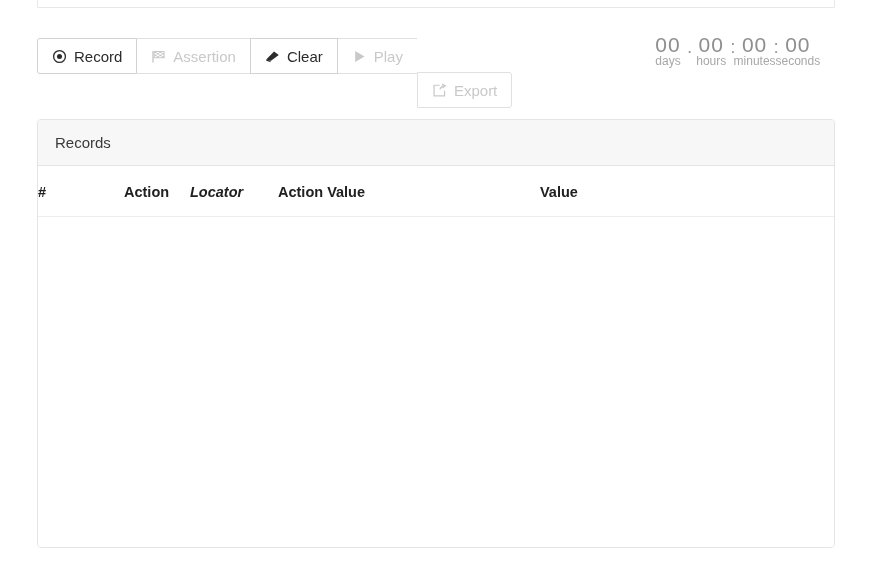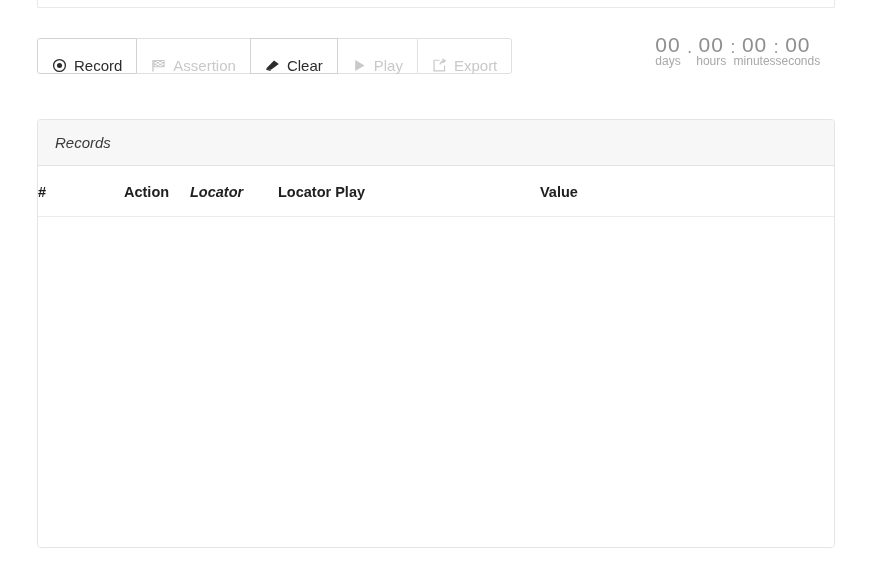--- a/index.html
+++ b/index.html
@@ -47,7 +47,7 @@
   }
   .tbtn {
     display: flex;
-    align-items: flex-end;
+    align-items: center;
     gap: 7px;
     height: 36px;
     padding: 0 14px;

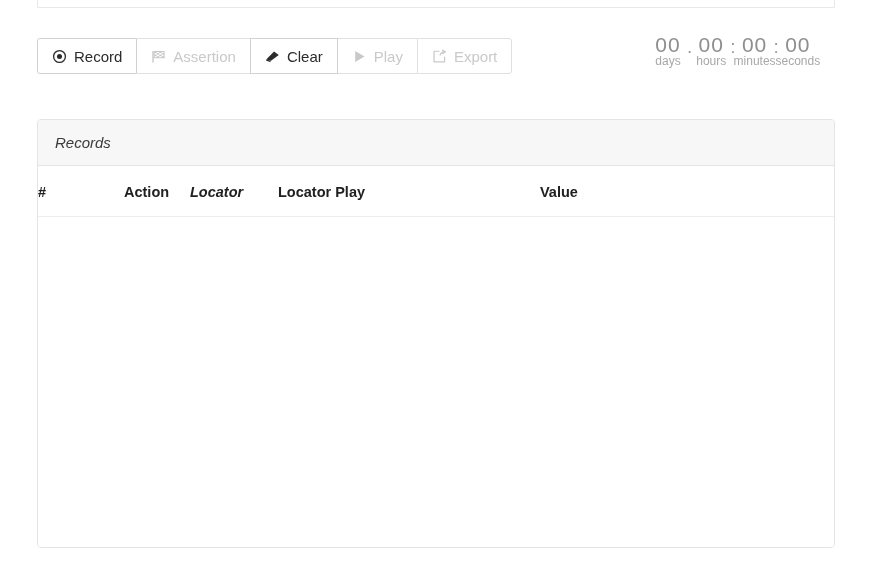--- a/index.html
+++ b/index.html
@@ -62,7 +62,7 @@
     user-select: none;
   }
   .tbtn:first-child { border-radius: 3px 0 0 3px; }
-  .tbtn:last-child  { border-radius: 0 3px 3px 0; border-right: 1px solid #e0e0e0; }
+  .tbtn:last-child  { border-radius: 0 3px 3px 0; border-right: 1px solid #e0e0e0; margin-top: 34px; }
   .tbtn.enabled { color: #2b2b2b; }
   .tbtn.enabled + .tbtn { border-left-color: #e0e0e0; }
   .tbtn.enabled {

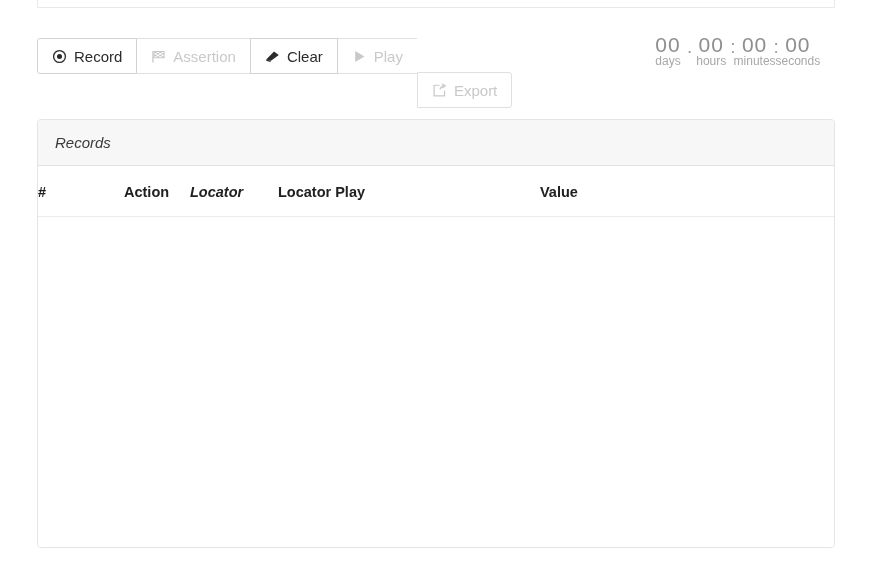--- a/index.html
+++ b/index.html
@@ -134,7 +134,6 @@
     display: flex;
     align-items: center;
     padding: 0 17px;
-    font-style: italic;
   }
   .panel-title {
     font-size: 15px;

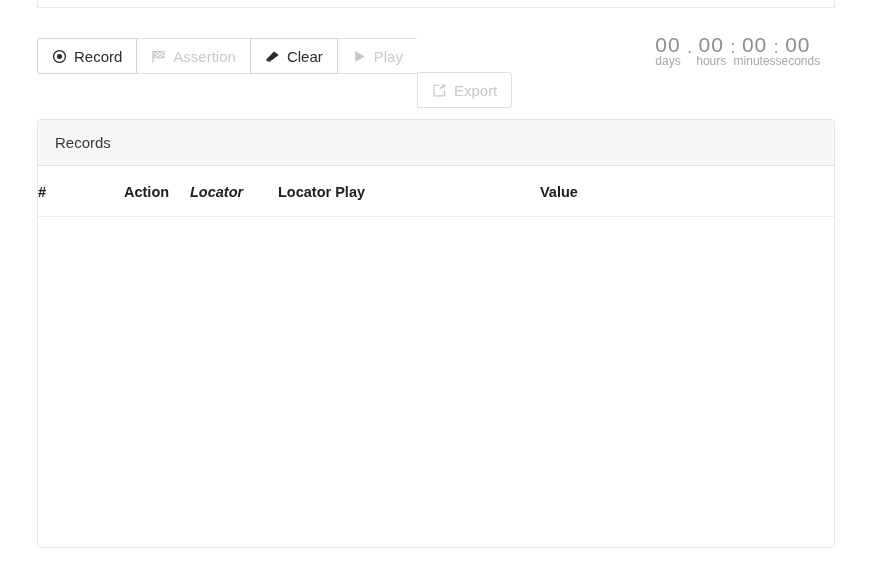--- a/index.html
+++ b/index.html
@@ -265,7 +265,7 @@
             <th class="c-num">#</th>
             <th class="c-act">Action</th>
             <th class="c-loc">Locator</th>
-            <th class="c-lval">Locator Play</th>
+            <th class="c-lval">Action Value</th>
             <th class="c-val">Value</th>
           </tr>
         </thead>

